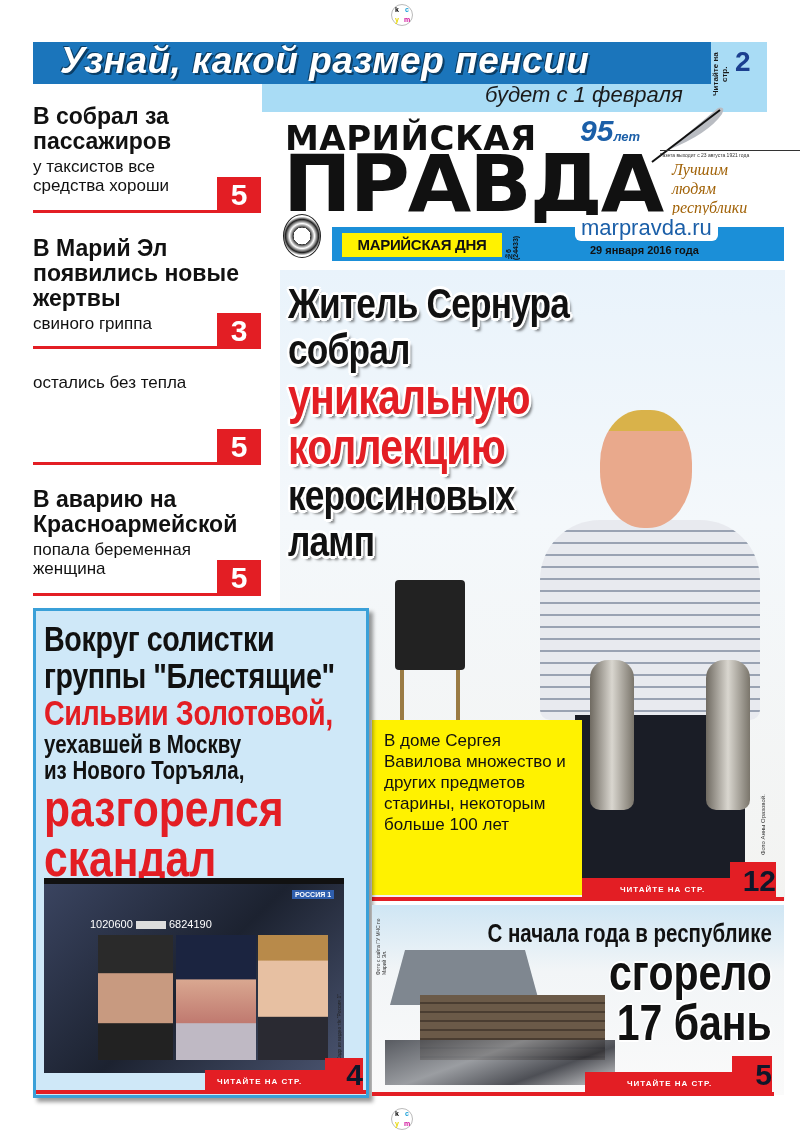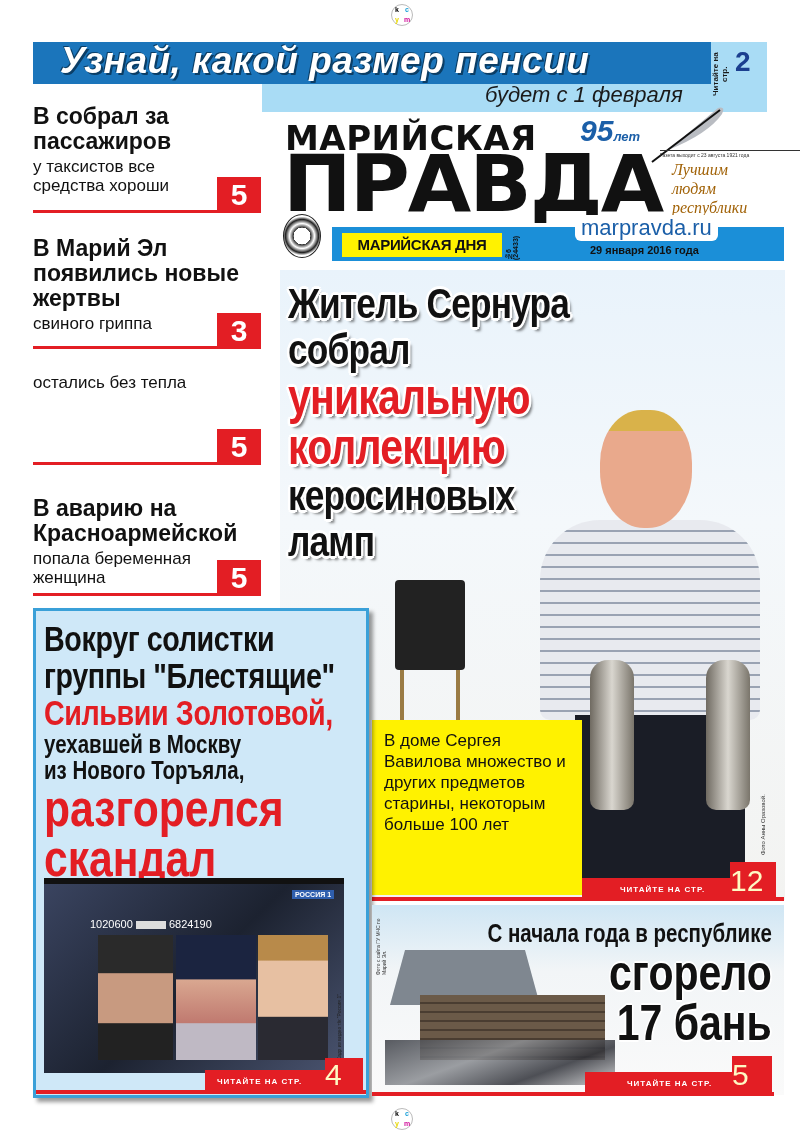--- a/index.html
+++ b/index.html
@@ -132,7 +132,7 @@
 </div>
 
 <div class="abs teaser" style="top:487px;height:112px;">
-  <div class="teaser-head" style="width:235px;margin-top:9px;">В аварию на Красноармейской</div>
+  <div class="teaser-head" style="width:235px;">В аварию на Красноармейской</div>
   <div class="teaser-sub" style="width:180px;margin-top:3px;">попала беременная женщина</div>
   <div class="teaser-line" style="top:106px;width:228px;"></div>
   <div class="teaser-num" style="left:184px;top:73px;">5</div>

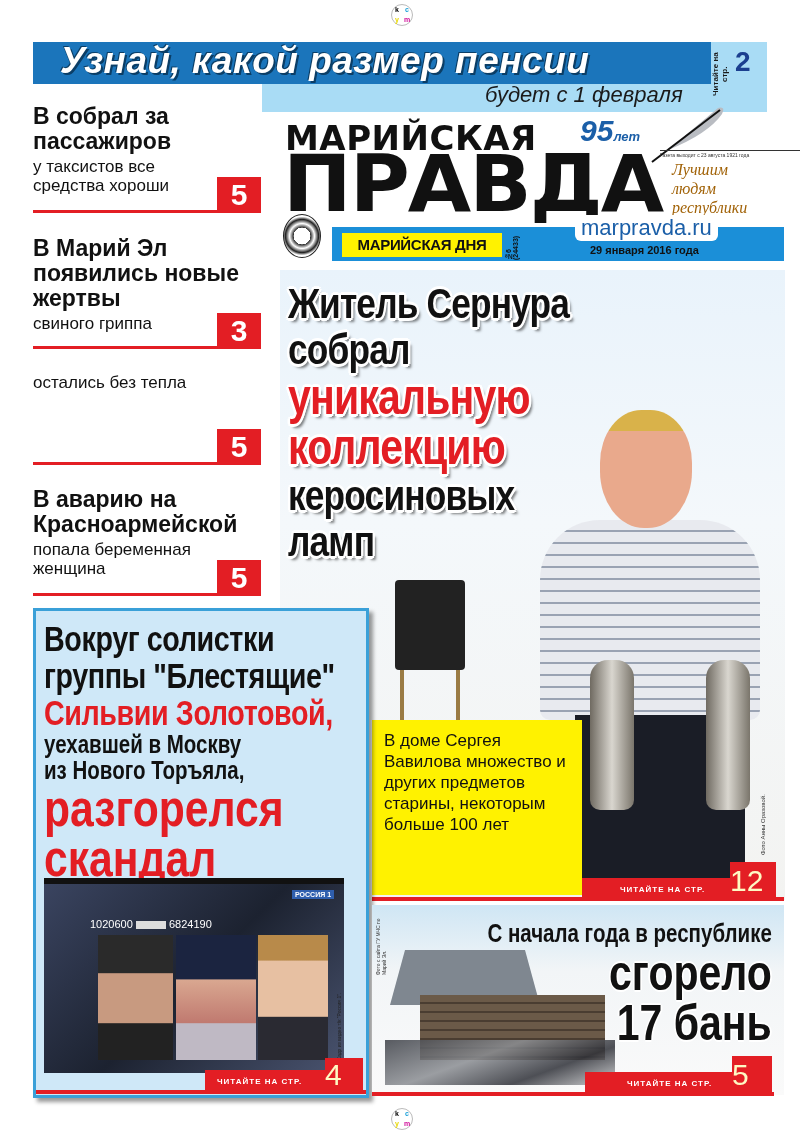--- a/index.html
+++ b/index.html
@@ -62,7 +62,7 @@
   .photo-credit { left: 760px; top: 745px; width: 12px; height: 110px; writing-mode: vertical-rl; transform: rotate(180deg); font-size: 6px; color: #333; }
 
   .read-bar { height: 22px; background: #e31e24; color: #fff; font-size: 8px; font-weight: bold; letter-spacing: 1px; display: flex; align-items: center; }
-  .read-num { position: absolute; background: #e31e24; color: #fef9c3; font-weight: normal; font-size: 30px; text-align: left; }
+  .read-num { position: absolute; background: #e31e24; color: #0f172a; font-weight: bold; font-size: 30px; text-align: right; }
 
   
   .left-box { left: 33px; top: 608px; width: 336px; height: 490px; background: #cfe8f8; border: 3px solid #3aa0d8; box-shadow: 4px 4px 4px rgba(0,0,0,0.4); }

